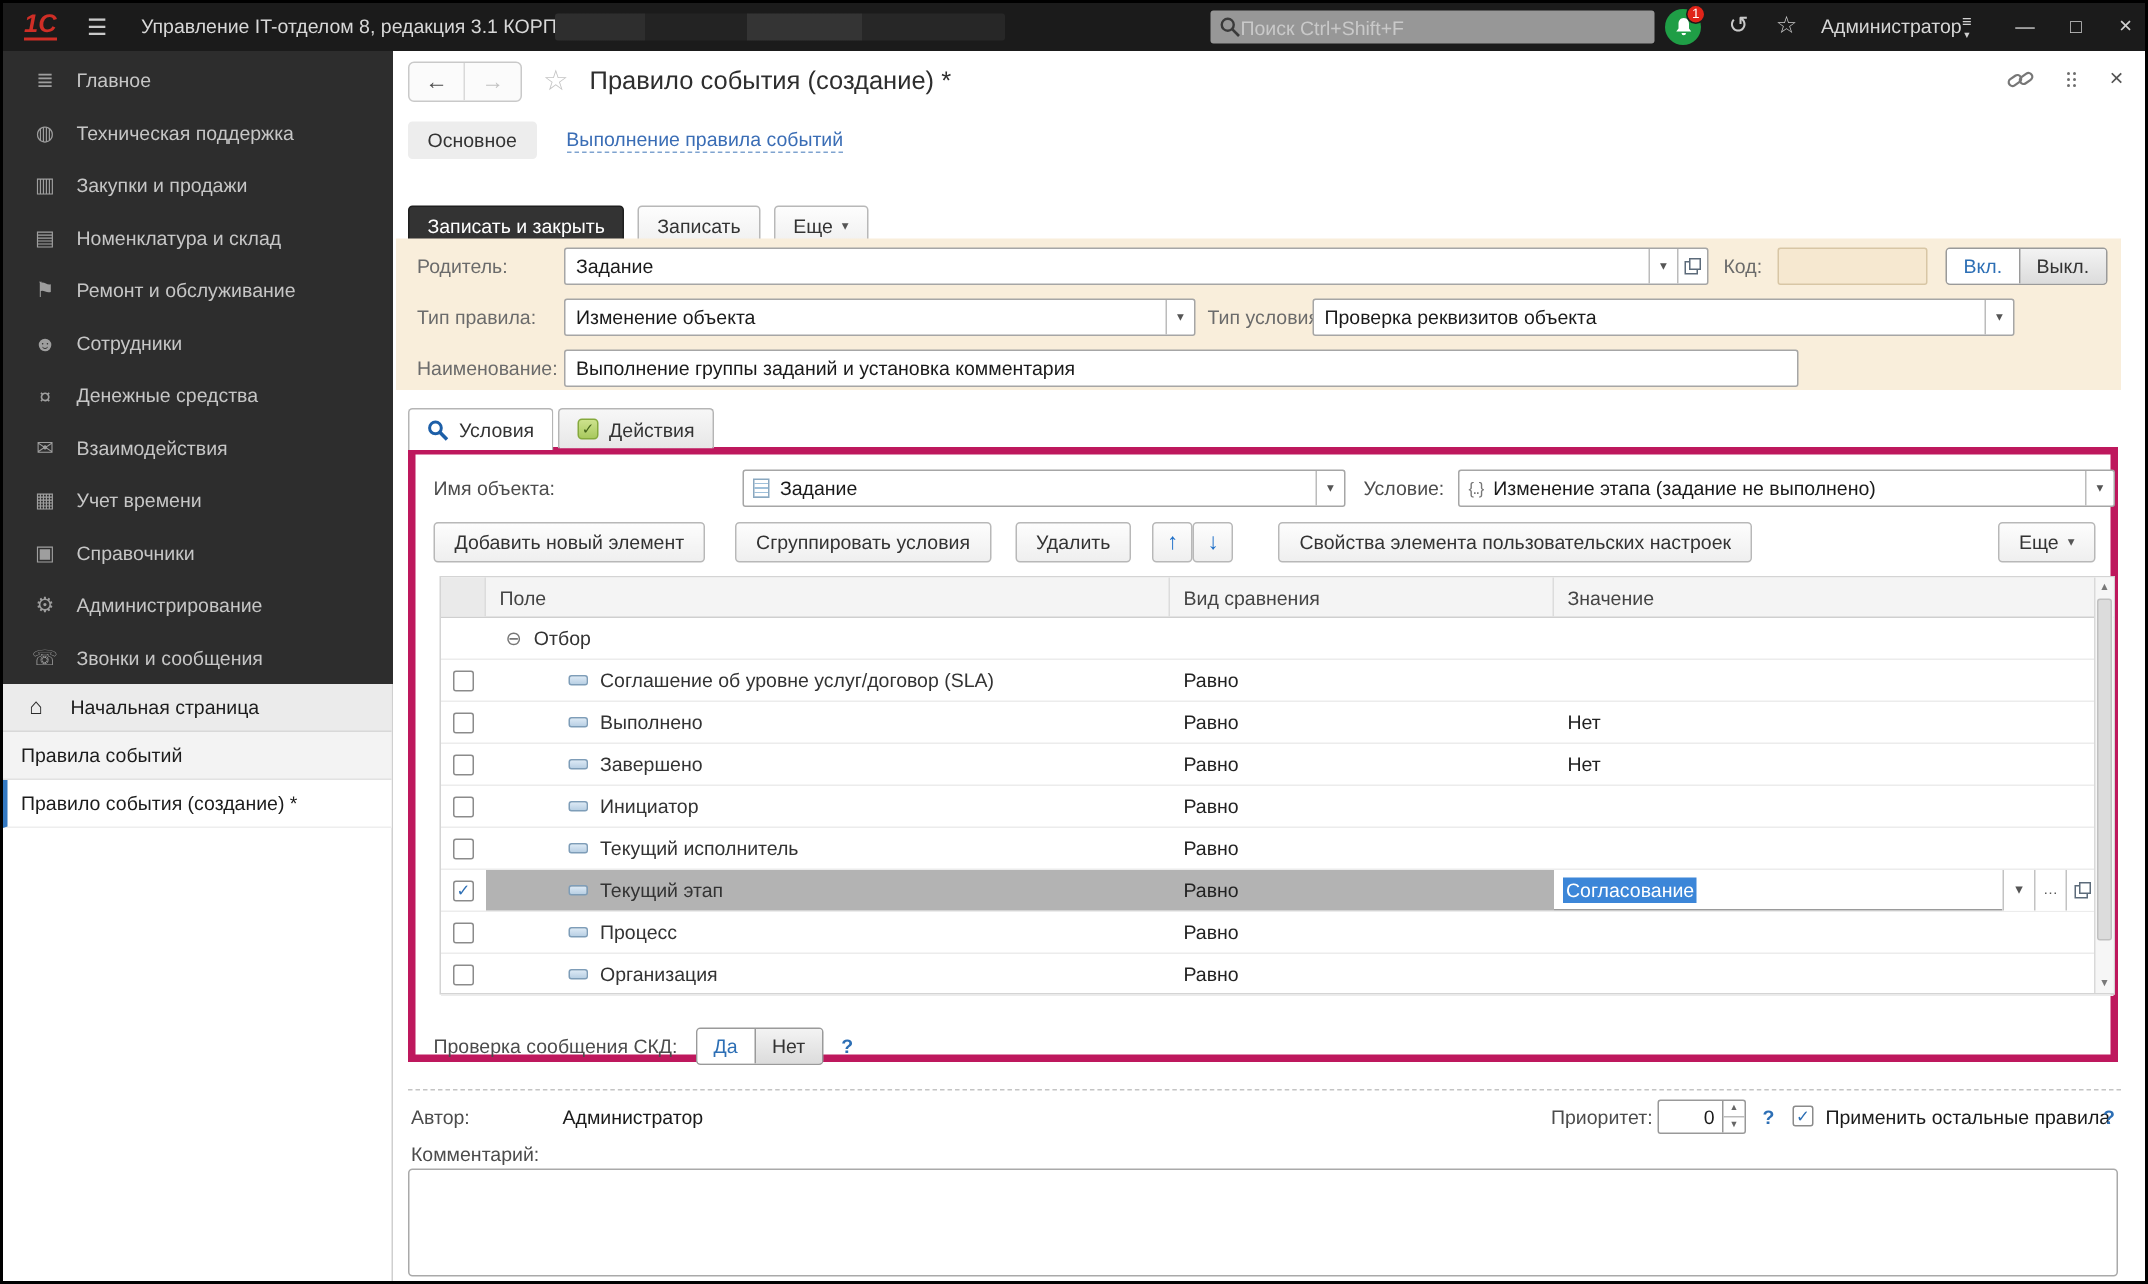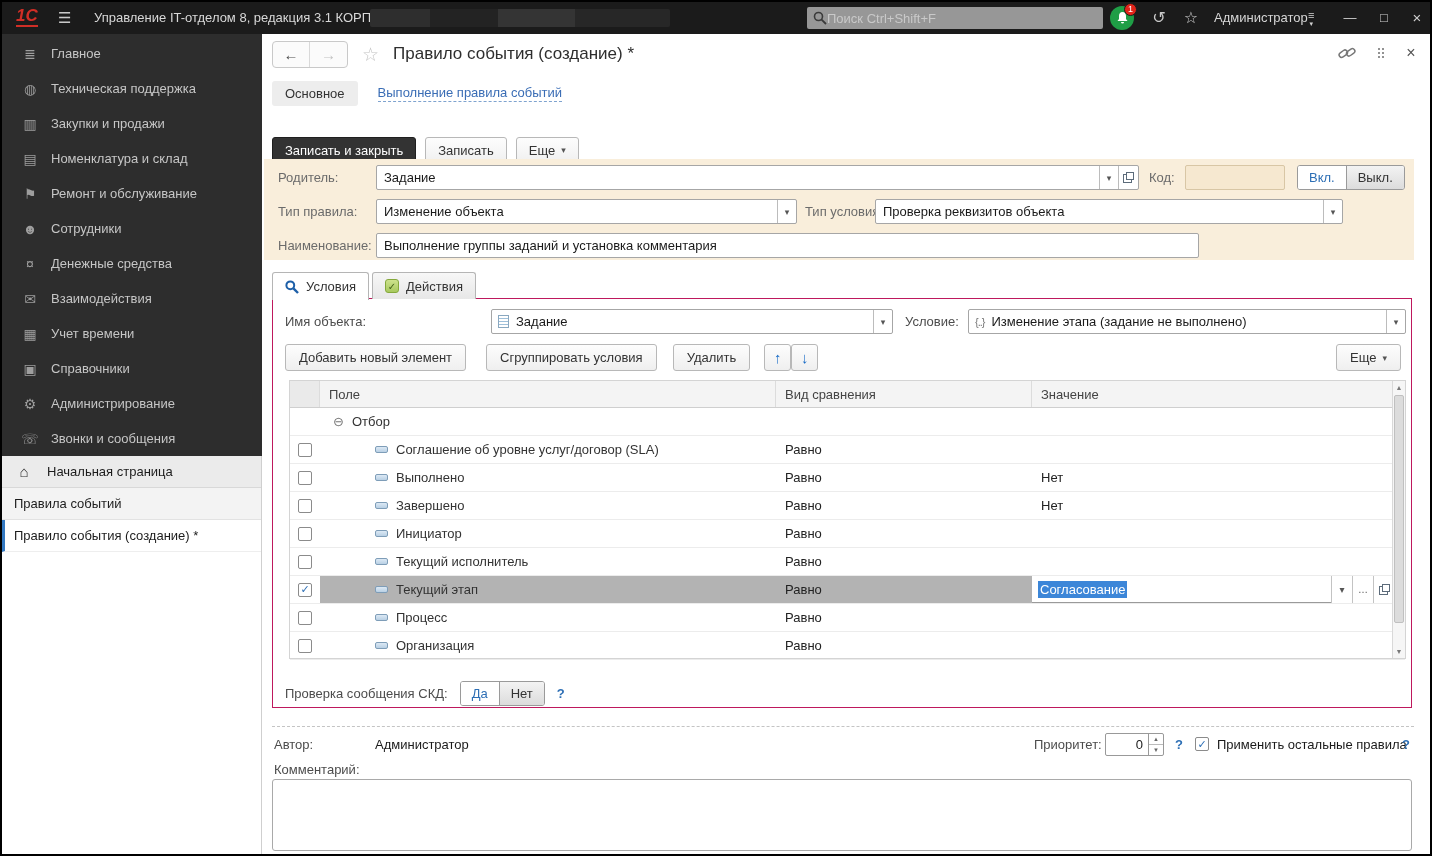--- a/index.html
+++ b/index.html
@@ -86,7 +86,7 @@
   .itab { display:flex; align-items:center; gap:7px; padding:0 12px; border:1px solid #b5b5b5; border-bottom:none; border-radius:3px 3px 0 0; background:linear-gradient(#f7f7f7,#e7e7e7); margin-right:3px; height:27px; }
   .itab.active { background:#fff; height:28px; }
   .check-ic { width:14px; height:14px; border:1px solid #85a93c; border-radius:3px; background:linear-gradient(#cde28d,#a8c95e); color:#44631a; font-size:10px; font-weight:bold; display:flex; align-items:center; justify-content:center; }
-  .panel { position:absolute; left:10px; top:264px; width:1140px; height:410px; border:1px solid #be185d; background:#fff; }
+  .panel { position:absolute; left:10px; top:264px; width:1140px; height:410px; border:5px solid #be185d; background:#fff; }
   .panel .plbl { position:absolute; color:#4c4c4c; line-height:25px; white-space:nowrap; }
   .doc-ic { width:11px; height:13px; border:1px solid #8aa8c0; background:repeating-linear-gradient(#fff,#fff 2px,#9fc0da 2px,#9fc0da 3px); margin-left:6px; }
   .braces-ic { color:#777; font-size:11px; margin-left:6px; letter-spacing:-1px; }

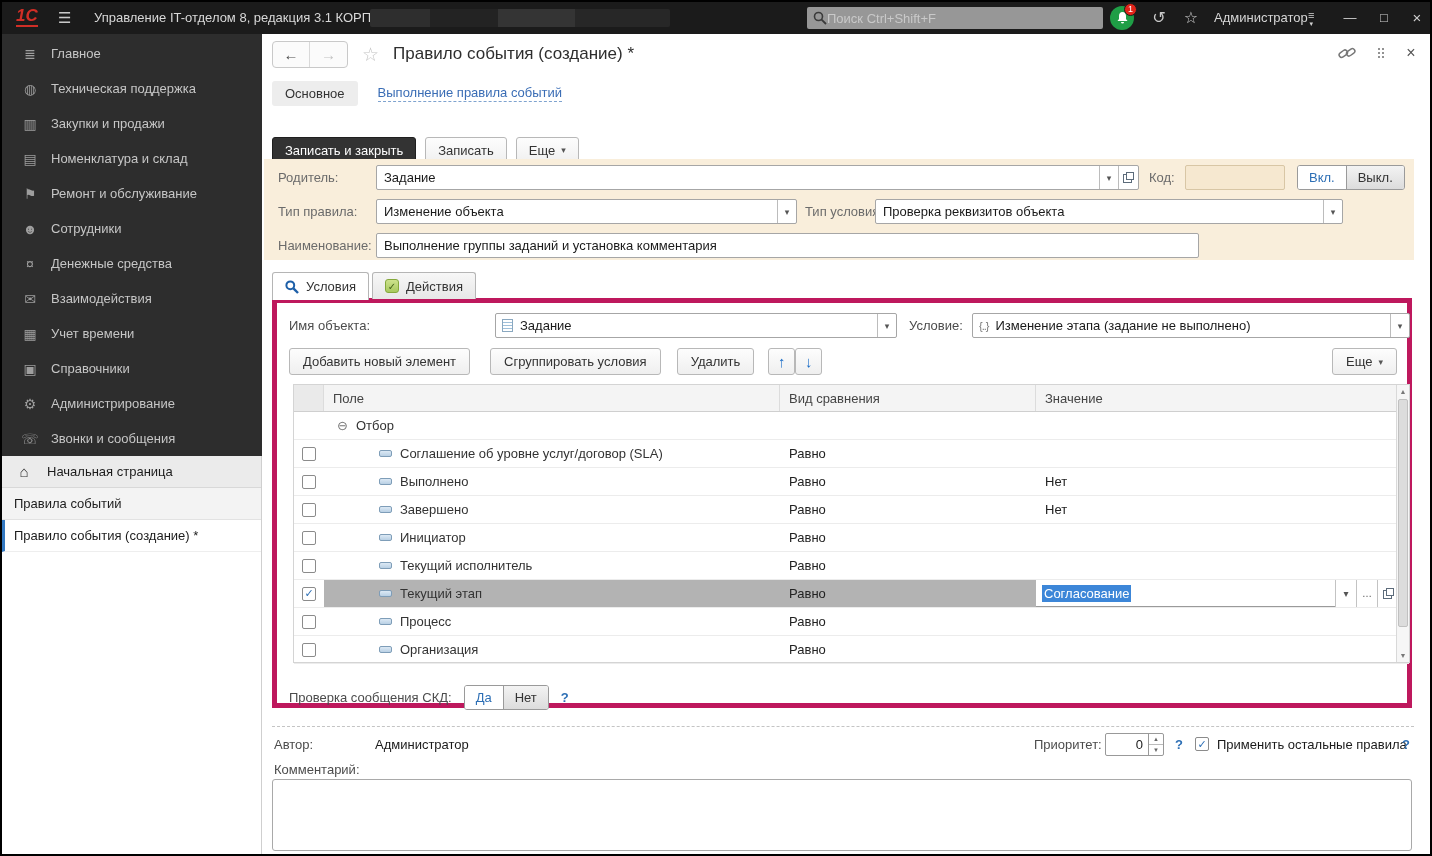--- a/index.html
+++ b/index.html
@@ -350,6 +350,7 @@
         <div class="tbtn" style="margin-left:16px;">Удалить</div>
         <div class="tbtn arrowbtn" style="margin-left:14px;">↑</div>
         <div class="tbtn arrowbtn">↓</div>
+        <div class="tbtn" style="margin-left:30px;">Свойства элемента пользовательских настроек</div>
         <div class="tbtn" style="margin-left:auto;">
             <span>Еще</span>
             <span class="dd-caret">▾</span>

